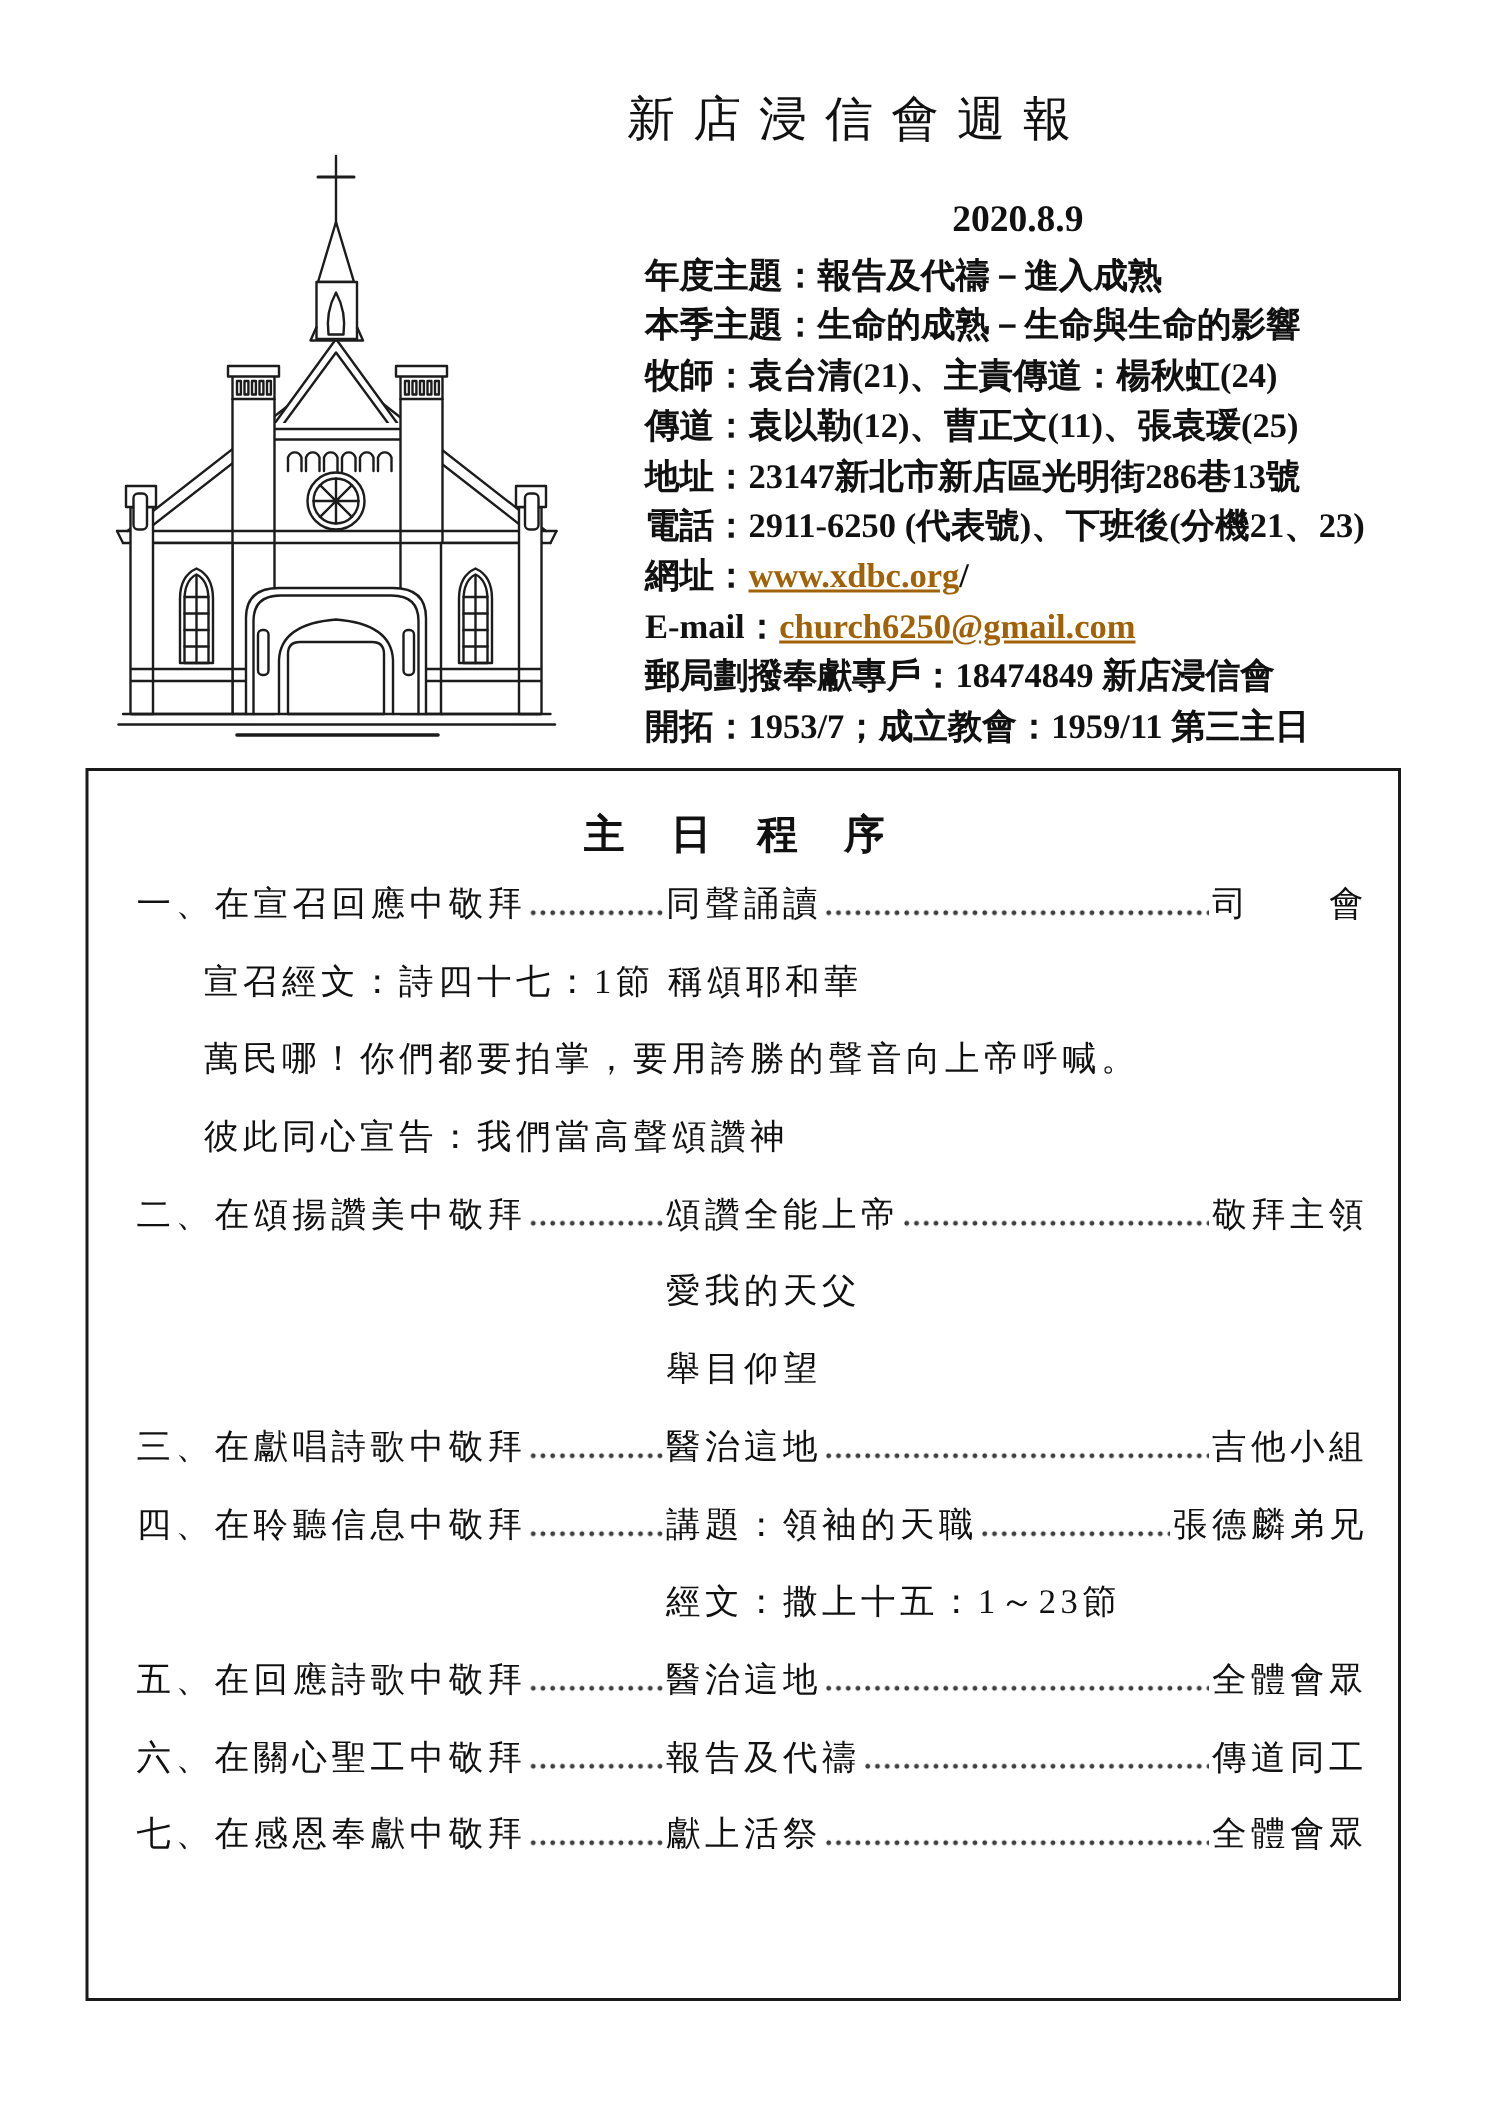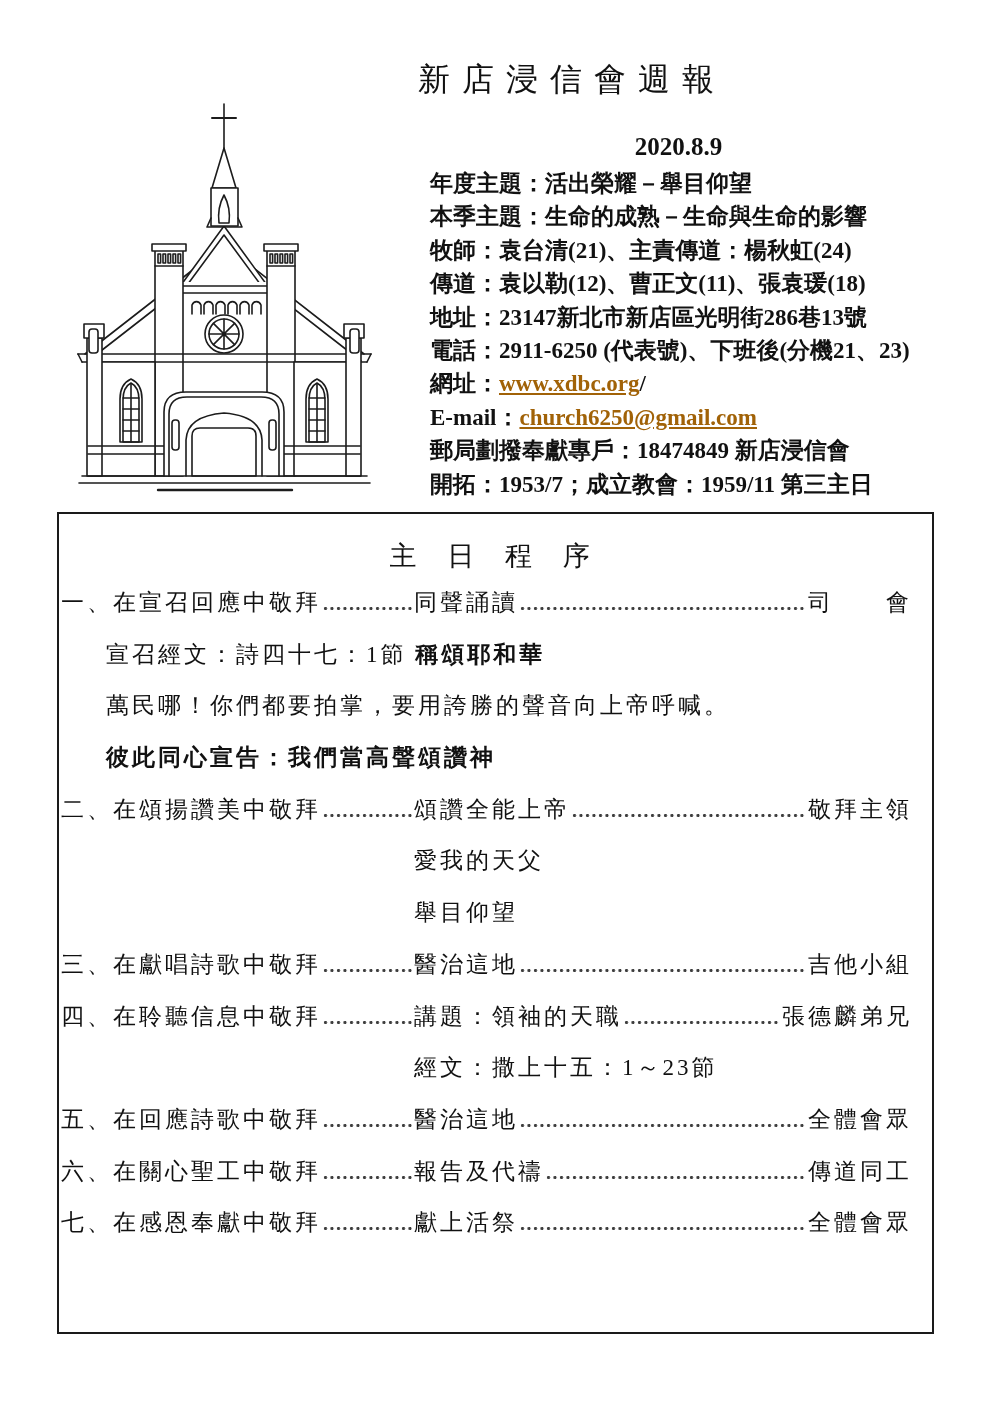--- a/index.html
+++ b/index.html
@@ -142,7 +142,7 @@
   <div class="date">2020.8.9</div>
 
   <div class="info">
-    <div class="row">年度主題：活出榮耀－舉目仰望</div>
+    <div class="row">年度主題：報告及代禱－進入成熟</div>
     <div class="row">本季主題：生命的成熟－生命與生命的影響</div>
     <div class="row">牧師：袁台清(21)、主責傳道：楊秋虹(24)</div>
     <div class="row">傳道：袁以勒(12)、曹正文(11)、張袁瑗(18)</div>

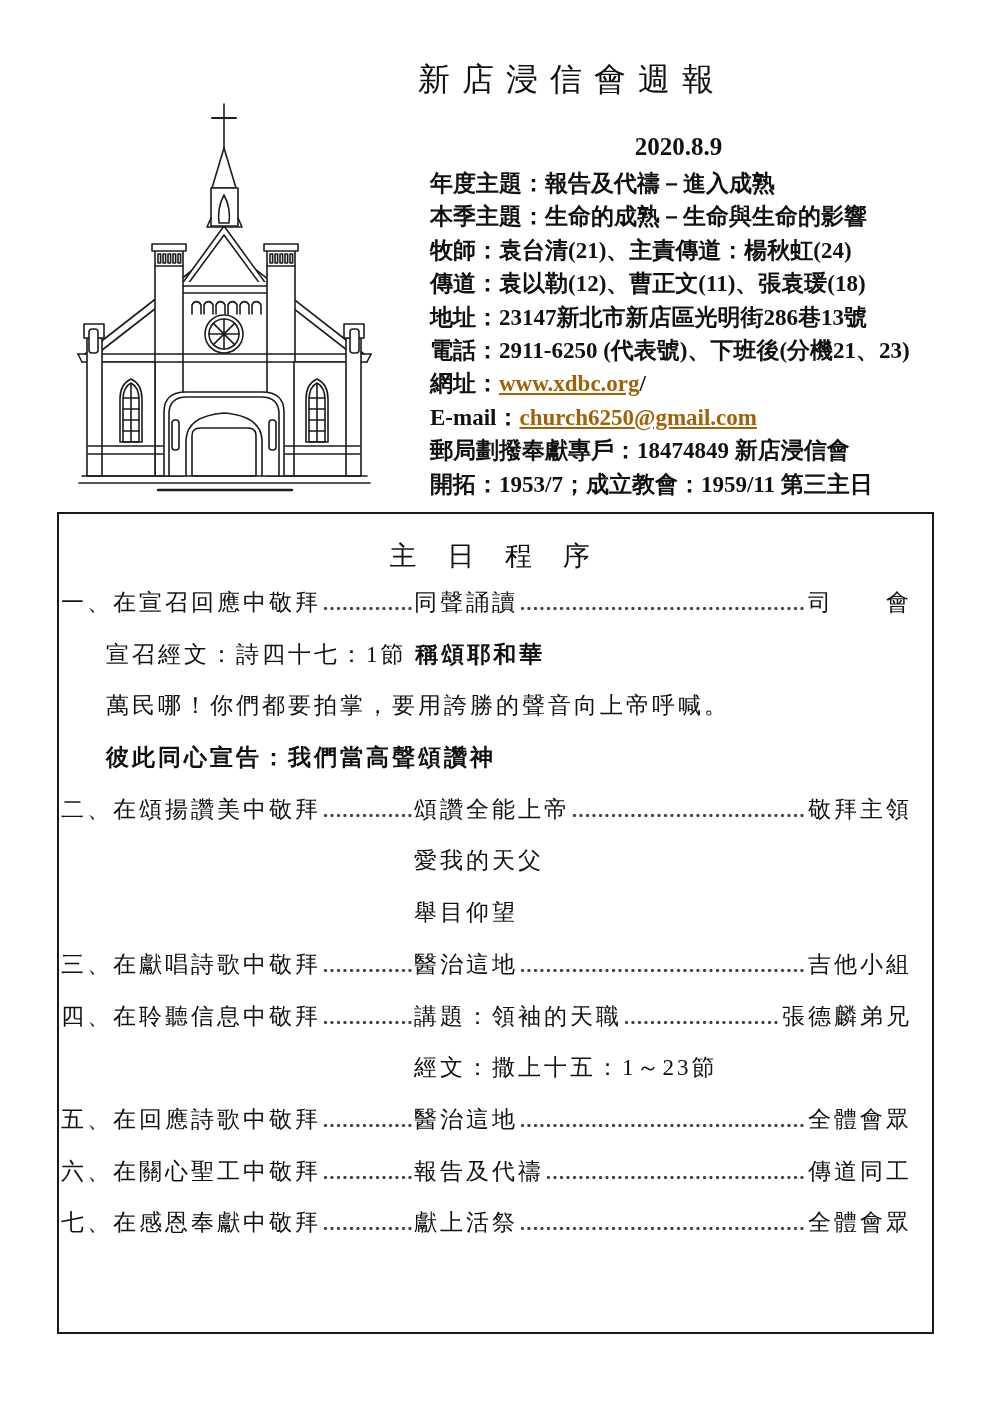--- a/index.html
+++ b/index.html
@@ -145,7 +145,7 @@
     <div class="row">年度主題：報告及代禱－進入成熟</div>
     <div class="row">本季主題：生命的成熟－生命與生命的影響</div>
     <div class="row">牧師：袁台清(21)、主責傳道：楊秋虹(24)</div>
-    <div class="row">傳道：袁以勒(12)、曹正文(11)、張袁瑗(18)</div>
+    <div class="row">傳道：袁以勒(12)、曹正文(11)、張袁瑗(25)</div>
     <div class="row">地址：23147新北市新店區光明街286巷13號</div>
     <div class="row">電話：2911-6250 (代表號)、下班後(分機21、23)</div>
     <div class="row">

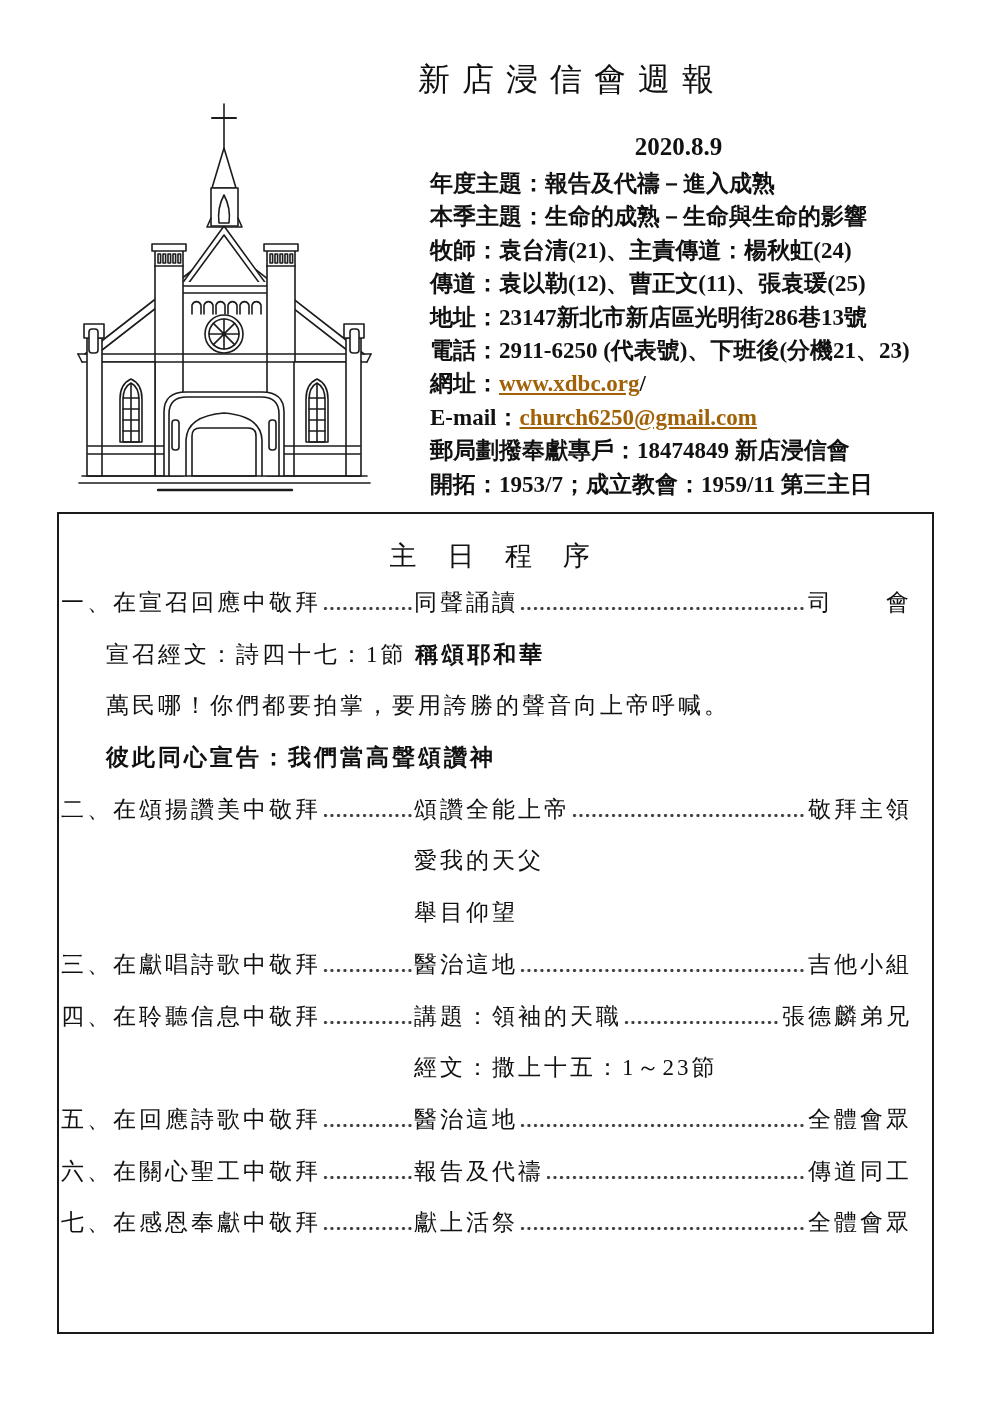--- a/index.html
+++ b/index.html
@@ -34,7 +34,7 @@
   }
   .program-heading {
     margin-top:24px; text-align:center;
-    font-size:27px; font-weight:normal; letter-spacing:12px;
+    font-size:27px; font-weight:bold; letter-spacing:12px;
   }
   .program-body { margin-top:14px; padding:0 20px 0 2px; font-size:23px; }
   .prog-line { height:51.7px; }

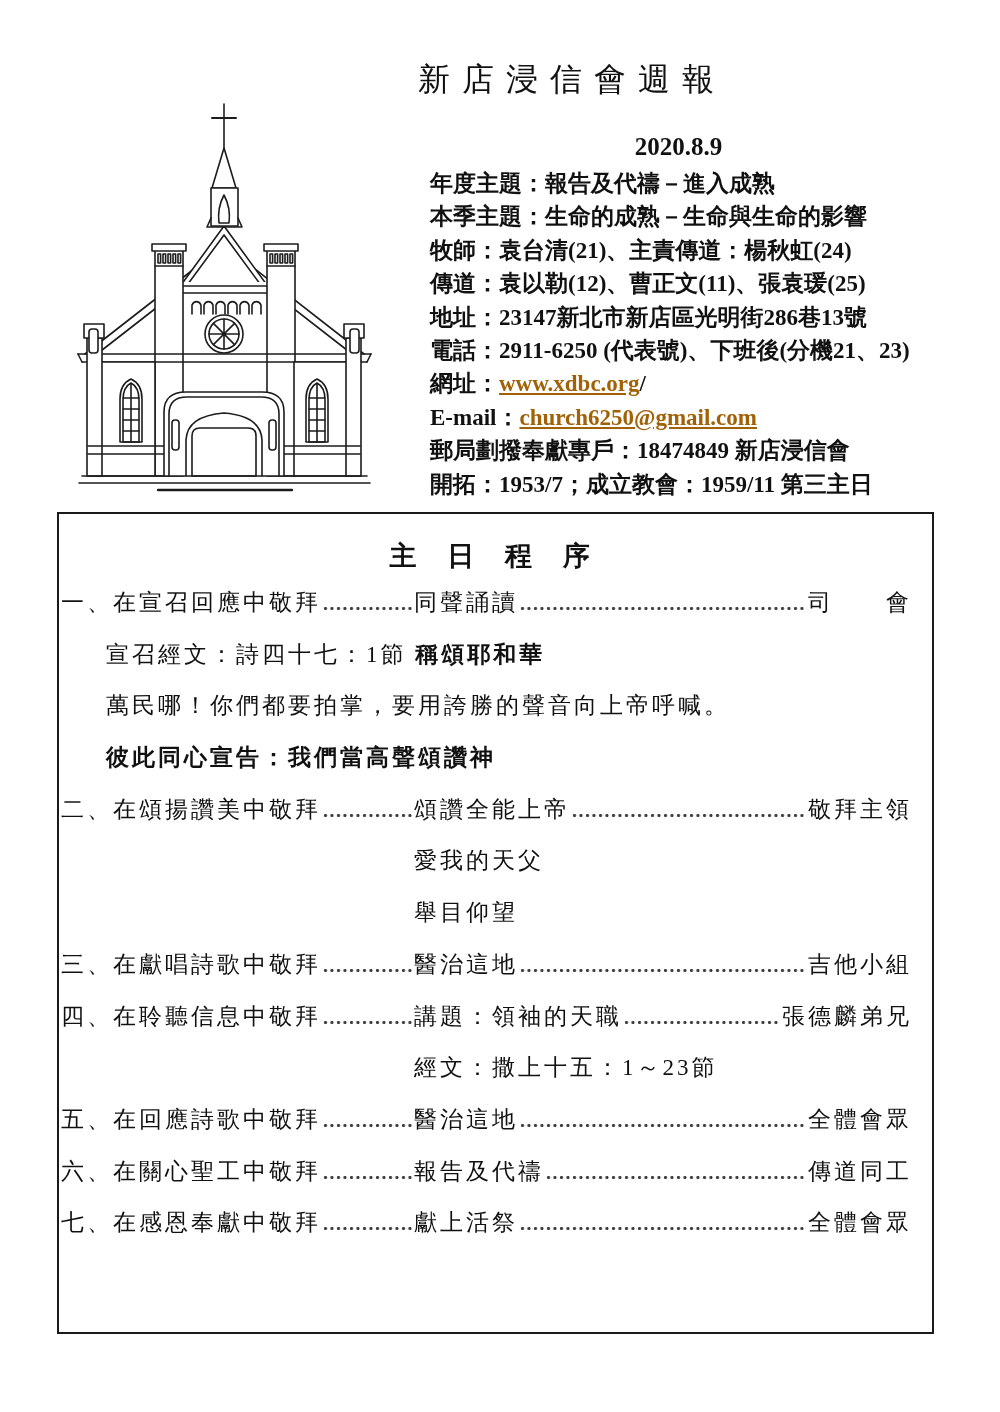--- a/index.html
+++ b/index.html
@@ -36,7 +36,7 @@
     margin-top:24px; text-align:center;
     font-size:27px; font-weight:bold; letter-spacing:12px;
   }
-  .program-body { margin-top:14px; padding:0 20px 0 2px; font-size:23px; }
+  .program-body { margin-top:14px; padding:0 20px 0 32px; font-size:23px; }
   .prog-line { height:51.7px; }
   .prog-row { display:flex; align-items:baseline; line-height:30px; }
   .cell-a { width:353px; display:flex; flex:0 0 auto; align-items:baseline; }

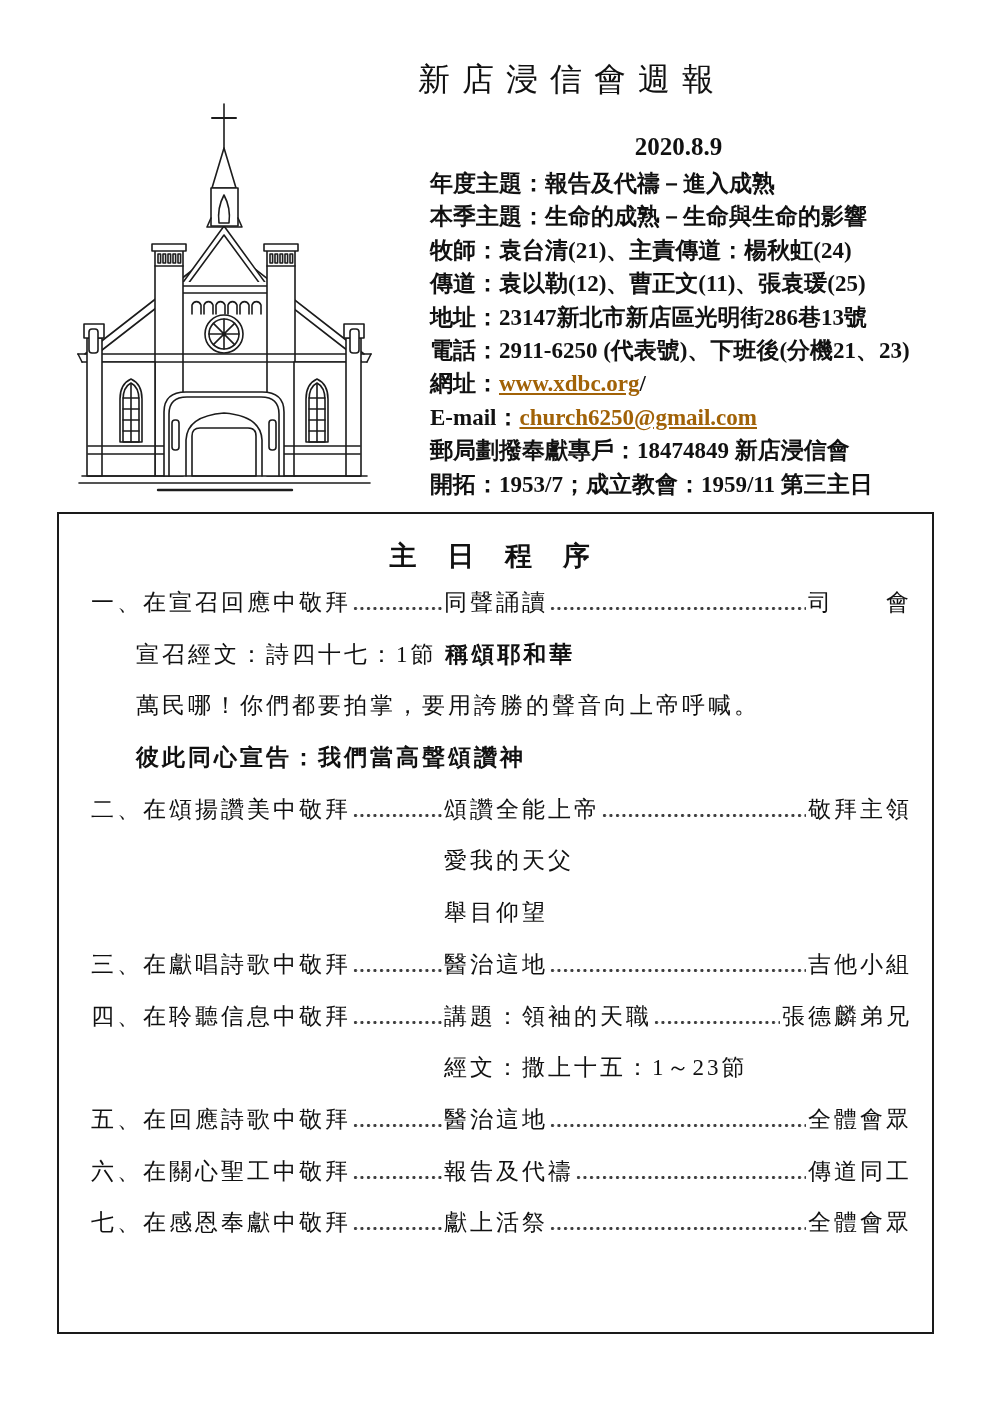--- a/index.html
+++ b/index.html
@@ -50,7 +50,7 @@
   .plain { line-height:30px; letter-spacing:3px; white-space:nowrap; }
   .indent-1 { padding-left:45px; }
   .indent-mid { padding-left:353px; }
-  .bold { font-weight:bold; }
+  .bold { font-weight:normal; }
 </style>
 </head>
 <body>

